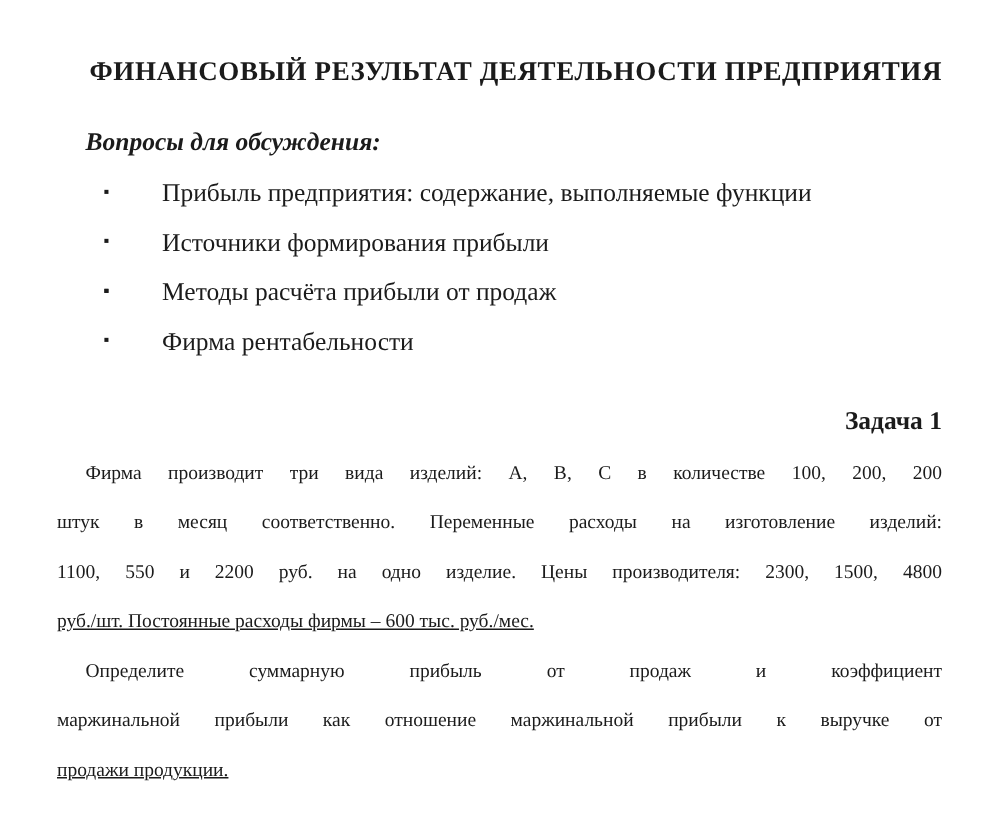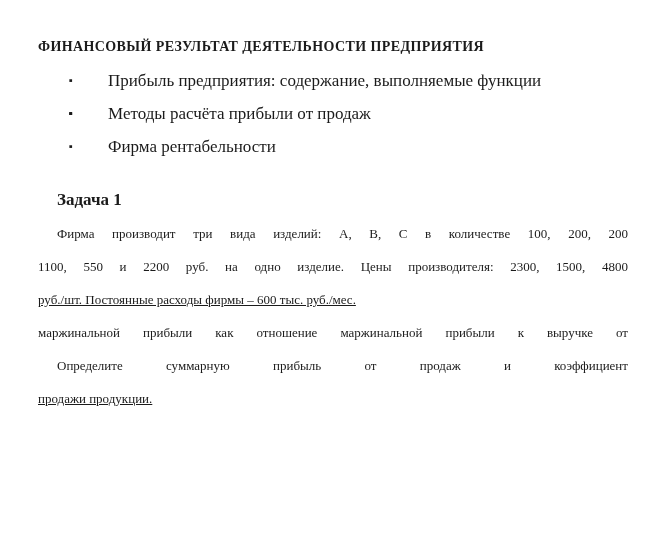--- a/index.html
+++ b/index.html
@@ -24,11 +24,11 @@
   }
   .doc-title {
     margin: 36px 0 0 0;
-    font-size: 14px;
+    font-size: 18px;
     font-weight: bold;
     letter-spacing: 0.4px;
     line-height: 22px;
-    text-align: left;
+    text-align: right;
     white-space: nowrap;
   }
   .discussion-heading {

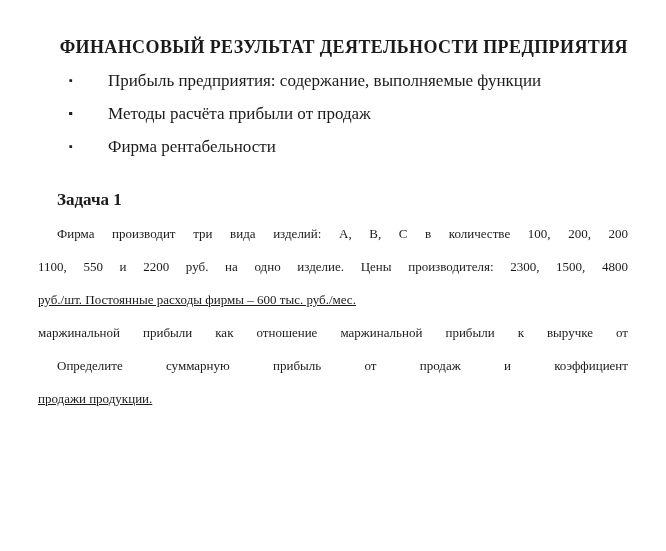--- a/index.html
+++ b/index.html
@@ -85,6 +85,7 @@
 
   <h1 class="doc-title">ФИНАНСОВЫЙ РЕЗУЛЬТАТ ДЕЯТЕЛЬНОСТИ ПРЕДПРИЯТИЯ</h1>
 
+  <p class="discussion-heading">Вопросы для обсуждения:</p>
 
   <ul class="bullet-list">
     <li>

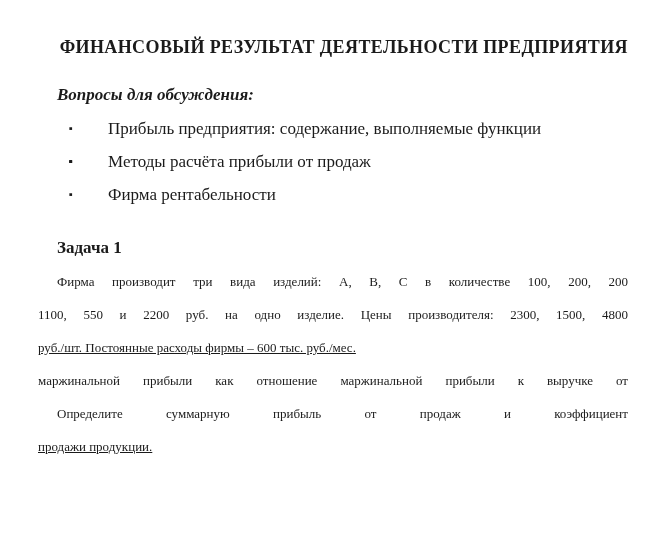--- a/index.html
+++ b/index.html
@@ -94,6 +94,7 @@
     </li>
     <li>
       <span class="bullet">▪</span>
+      <span>Источники формирования прибыли</span>
     </li>
     <li>
       <span class="bullet">▪</span>

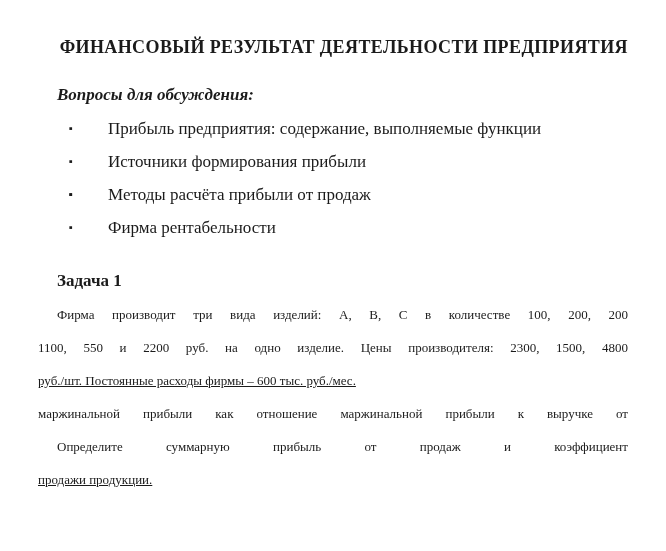--- a/index.html
+++ b/index.html
@@ -61,6 +61,7 @@
     font-size: 17px;
     font-weight: bold;
     line-height: 22px;
+    text-align: right;
   }
   .para {
     font-size: 13px;

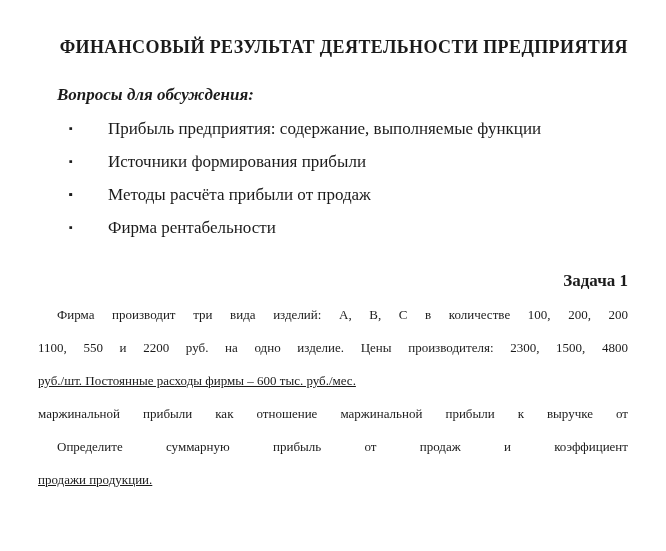--- a/index.html
+++ b/index.html
@@ -114,6 +114,7 @@
 
   <div class="para">
       <div class="jline first">Фирма производит три вида изделий: А, В, С в количестве 100, 200, 200</div>
+      <div class="jline">штук в месяц соответственно. Переменные расходы на изготовление изделий:</div>
       <div class="jline">1100, 550 и 2200 руб. на одно изделие. Цены производителя: 2300, 1500, 4800</div>
       <div class="jline last">руб./шт. Постоянные расходы фирмы – 600 тыс. руб./мес.</div>
     </div>

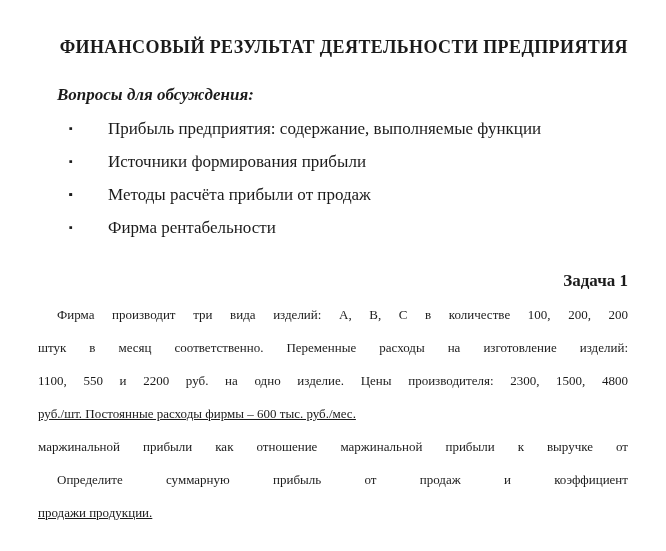--- a/index.html
+++ b/index.html
@@ -120,8 +120,8 @@
     </div>
 
   <div class="para">
+      <div class="jline first">Определите суммарную прибыль от продаж и коэффициент</div>
       <div class="jline">маржинальной прибыли как отношение маржинальной прибыли к выручке от</div>
-      <div class="jline first">Определите суммарную прибыль от продаж и коэффициент</div>
       <div class="jline last">продажи продукции.</div>
     </div>
 

